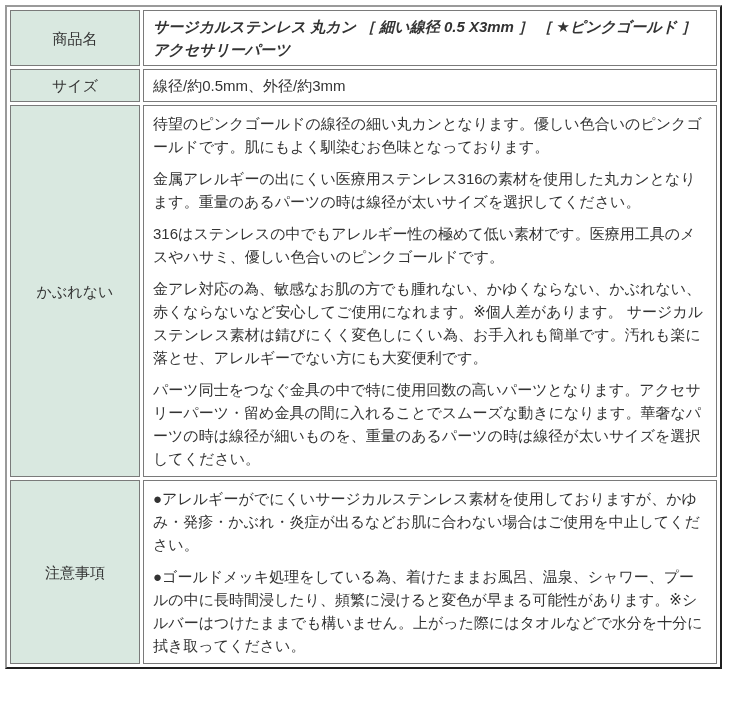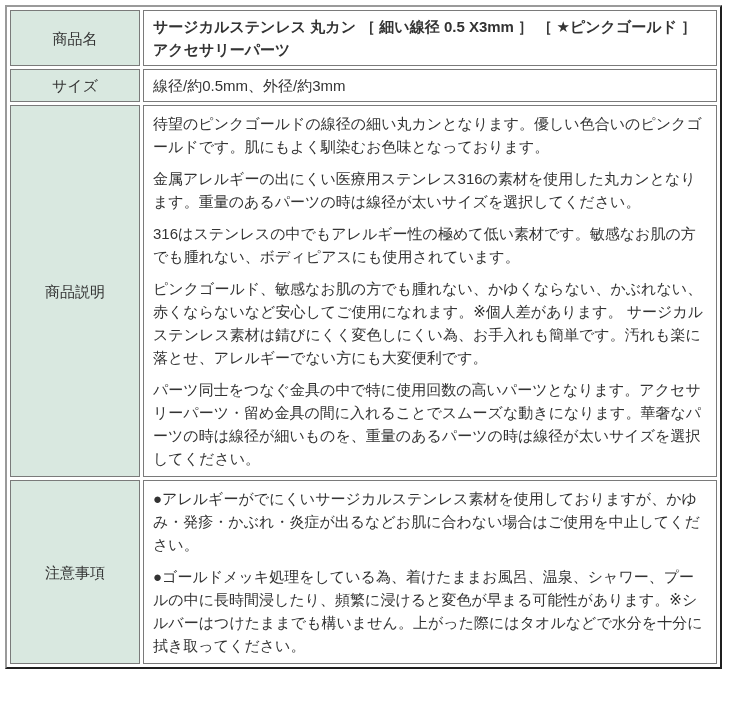--- a/index.html
+++ b/index.html
@@ -60,7 +60,7 @@
   td.spec-value p:last-child {
     margin-bottom: 0;
   }
-  tr.row-product-name td.spec-value p { font-weight: bold; }
+  tr.row-product-name td.spec-value p { font-weight: bold; font-style: italic; }
   tr.row-product-name td { height: 50px; }
   tr.row-size td,
   tr.row-material td,

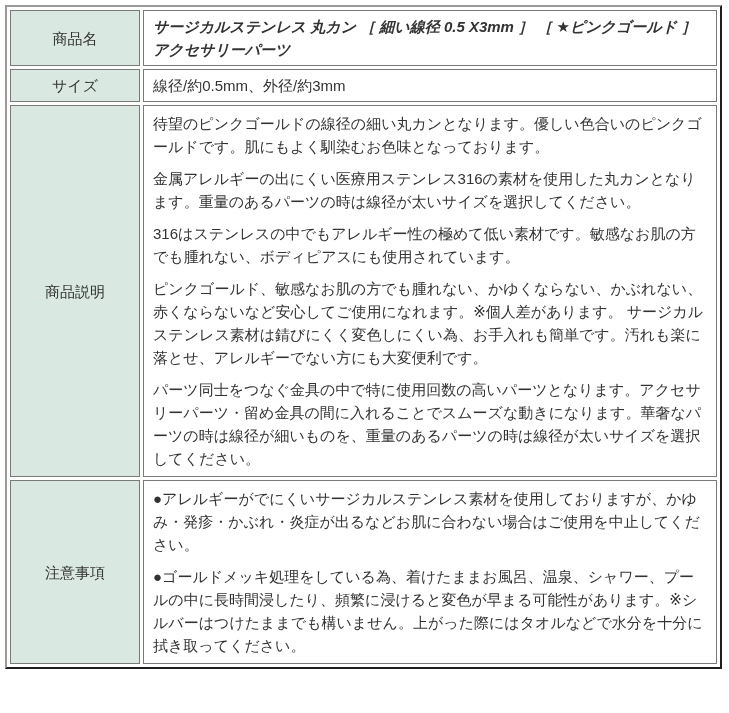--- a/index.html
+++ b/index.html
@@ -91,7 +91,7 @@
         <td class="spec-value">
             <p>待望のピンクゴールドの線径の細い丸カンとなります。優しい色合いのピンクゴールドです。肌にもよく馴染むお色味となっております。</p>
             <p>金属アレルギーの出にくい医療用ステンレス316の素材を使用した丸カンとなります。重量のあるパーツの時は線径が太いサイズを選択してください。</p>
-            <p>316はステンレスの中でもアレルギー性の極めて低い素材です。敏感なお肌の方でも腫れない、ボディピアスにも使用されています。</p>
+            <p>316はステンレスの中でもアレルギー性の極めて低い素材です。医療用工具のメスやハサミ、優しい色合いのピンクゴールドです。</p>
             <p>ピンクゴールド、敏感なお肌の方でも腫れない、かゆくならない、かぶれない、赤くならないなど安心してご使用になれます。※個人差があります。 サージカルステンレス素材は錆びにくく変色しにくい為、お手入れも簡単です。汚れも楽に落とせ、アレルギーでない方にも大変便利です。</p>
             <p>パーツ同士をつなぐ金具の中で特に使用回数の高いパーツとなります。アクセサリーパーツ・留め金具の間に入れることでスムーズな動きになります。華奢なパーツの時は線径が細いものを、重量のあるパーツの時は線径が太いサイズを選択してください。</p>
           </td>

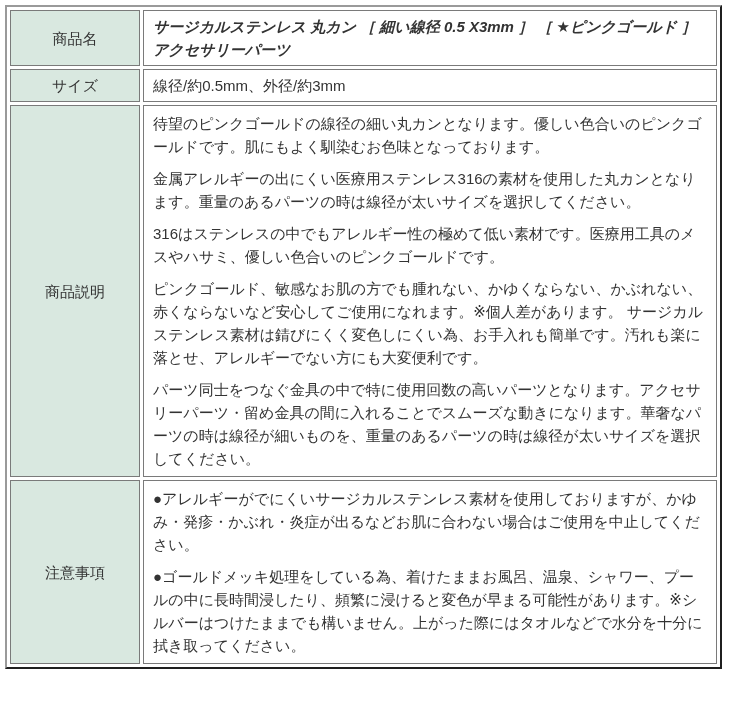--- a/index.html
+++ b/index.html
@@ -87,7 +87,7 @@
           </td>
       </tr>
       <tr class="row-description">
-        <td class="spec-label">商品説明</td>
+        <td class="spec-label">かぶれない</td>
         <td class="spec-value">
             <p>待望のピンクゴールドの線径の細い丸カンとなります。優しい色合いのピンクゴールドです。肌にもよく馴染むお色味となっております。</p>
             <p>金属アレルギーの出にくい医療用ステンレス316の素材を使用した丸カンとなります。重量のあるパーツの時は線径が太いサイズを選択してください。</p>

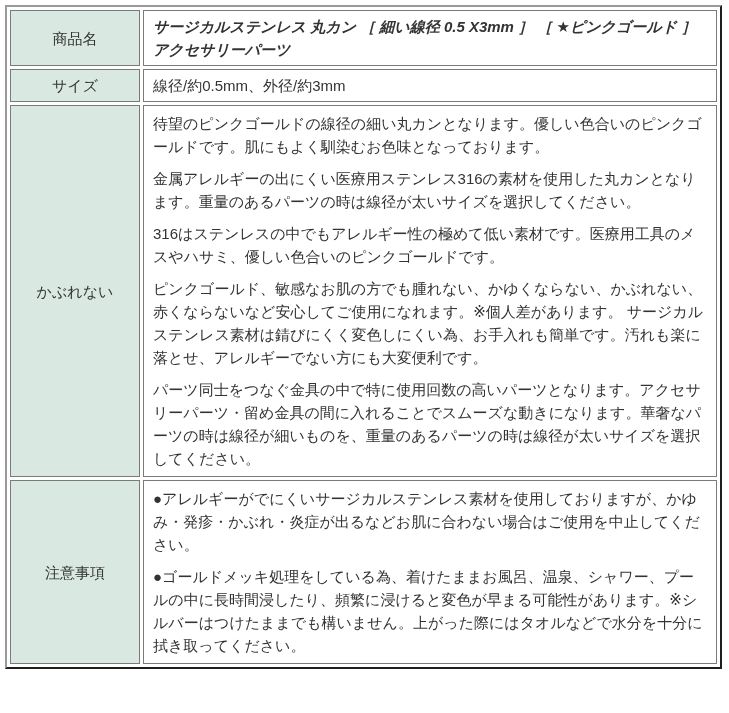--- a/index.html
+++ b/index.html
@@ -92,7 +92,7 @@
             <p>待望のピンクゴールドの線径の細い丸カンとなります。優しい色合いのピンクゴールドです。肌にもよく馴染むお色味となっております。</p>
             <p>金属アレルギーの出にくい医療用ステンレス316の素材を使用した丸カンとなります。重量のあるパーツの時は線径が太いサイズを選択してください。</p>
             <p>316はステンレスの中でもアレルギー性の極めて低い素材です。医療用工具のメスやハサミ、優しい色合いのピンクゴールドです。</p>
-            <p>ピンクゴールド、敏感なお肌の方でも腫れない、かゆくならない、かぶれない、赤くならないなど安心してご使用になれます。※個人差があります。 サージカルステンレス素材は錆びにくく変色しにくい為、お手入れも簡単です。汚れも楽に落とせ、アレルギーでない方にも大変便利です。</p>
+            <p>金アレ対応の為、敏感なお肌の方でも腫れない、かゆくならない、かぶれない、赤くならないなど安心してご使用になれます。※個人差があります。 サージカルステンレス素材は錆びにくく変色しにくい為、お手入れも簡単です。汚れも楽に落とせ、アレルギーでない方にも大変便利です。</p>
             <p>パーツ同士をつなぐ金具の中で特に使用回数の高いパーツとなります。アクセサリーパーツ・留め金具の間に入れることでスムーズな動きになります。華奢なパーツの時は線径が細いものを、重量のあるパーツの時は線径が太いサイズを選択してください。</p>
           </td>
       </tr>

